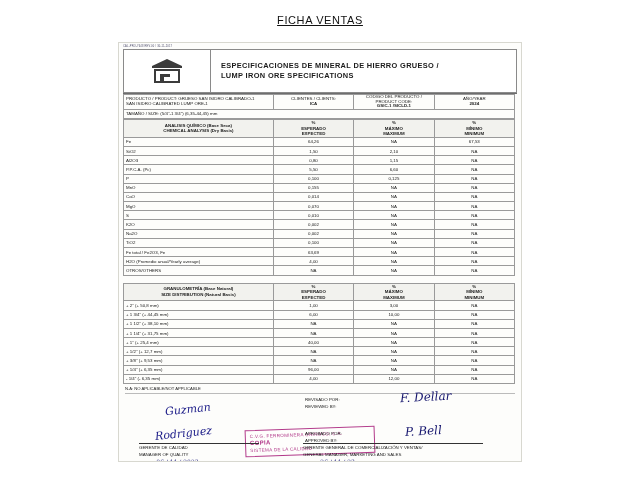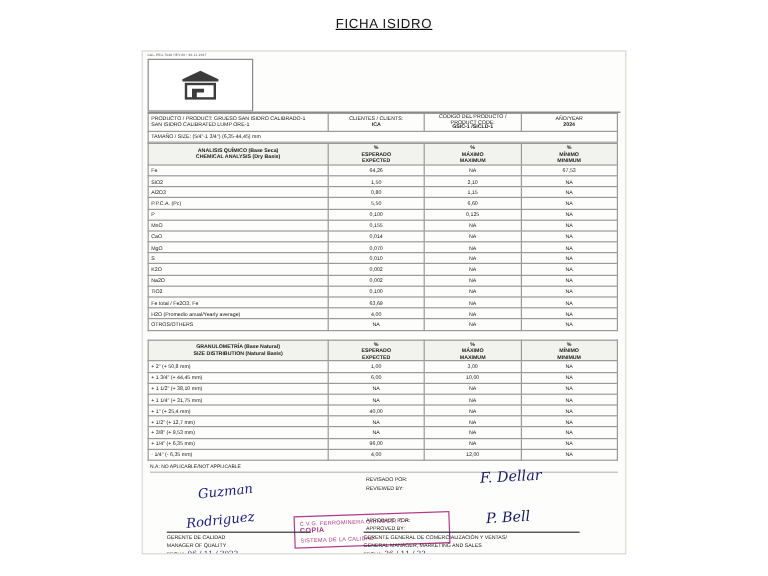--- a/index.html
+++ b/index.html
@@ -161,7 +161,7 @@
 </head>
 <body>
 
-<div id="page-title">FICHA ISIDRO</div>
+<div id="page-title">FICHA VENTAS</div>
 
 <div class="doc-wrap">
   <div class="doc-inner">

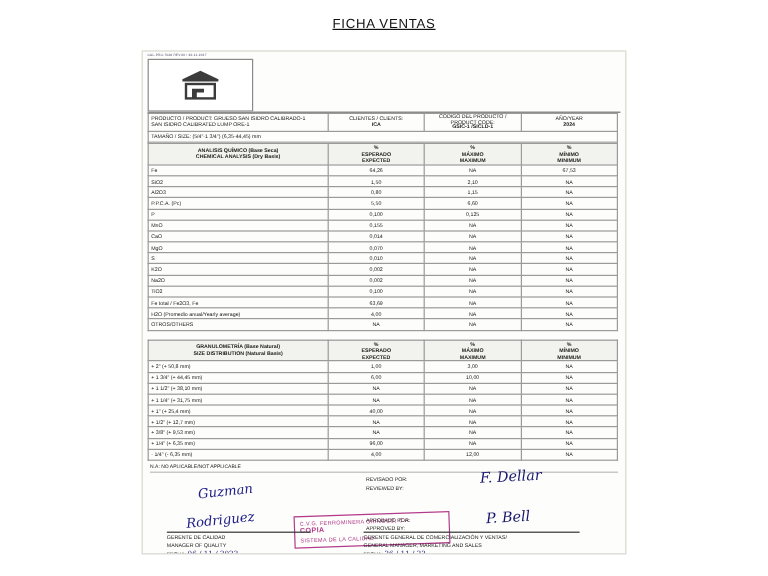--- a/index.html
+++ b/index.html
@@ -176,6 +176,10 @@
           <path d="M10 24 L10 16 L20 16 L20 19 L14 19 L14 24 Z" fill="#3b3b3b"></path>
         </svg>
       </div>
+      <div class="hdr-title">
+        <div>ESPECIFICACIONES DE MINERAL DE HIERRO GRUESO /</div>
+        <div>LUMP IRON ORE SPECIFICATIONS</div>
+      </div>
     </div>
 
     <table class="spec meta">

